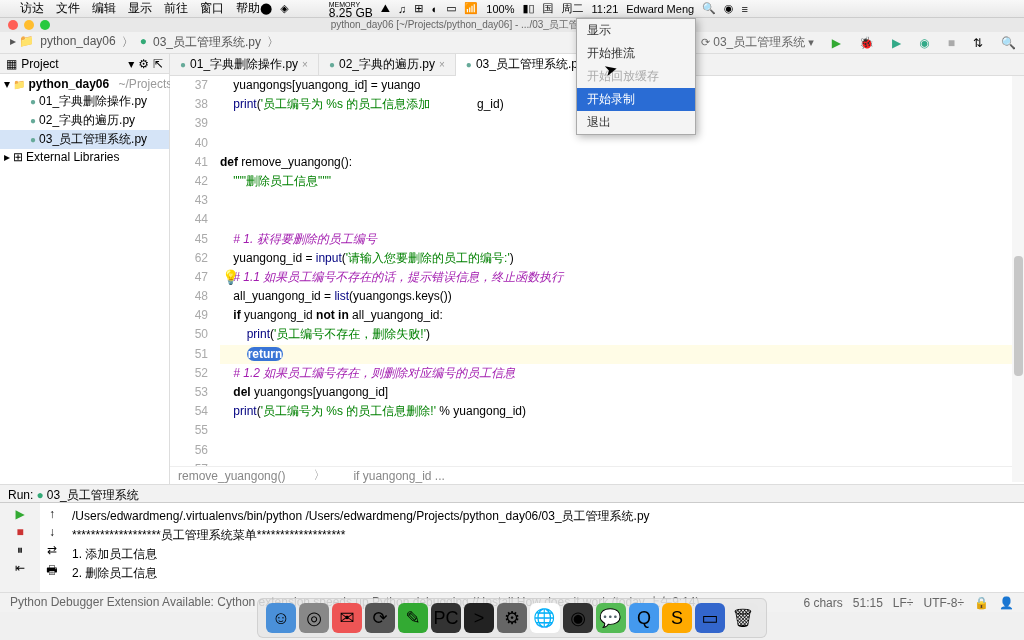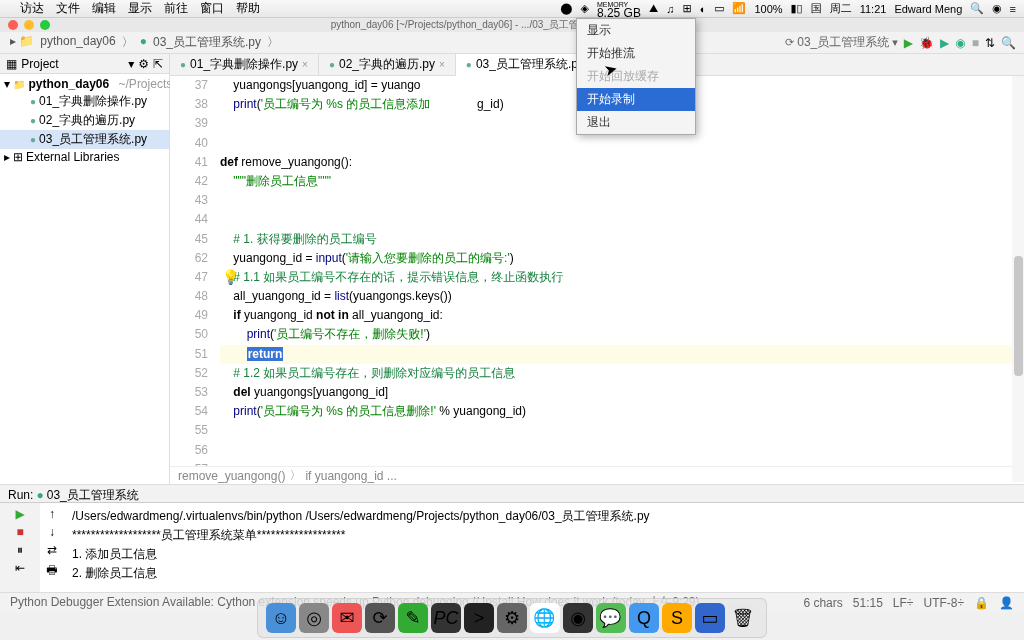--- a/index.html
+++ b/index.html
@@ -6,7 +6,7 @@
     body { width: 1024px; height: 640px; overflow: hidden; background: #f0f0f0; position: relative; }
     
     
-    .mac-menubar { height: 18px; background: linear-gradient(#f8f8f8,#e8e8e8); display: flex; align-items: center; padding: 0 8px; border-bottom: 1px solid #ccc; justify-content: space-between; }
+    .mac-menubar { height: 18px; background: linear-gradient(#f8f8f8,#e8e8e8); display: flex; align-items: center; padding: 0 8px; border-bottom: 1px solid #ccc; }
     .mac-menubar-left { display: flex; gap: 12px; align-items: center; }
     .mac-menubar-left span { font-size: 12px; color: #000; }
     .mac-menubar-right { display: flex; gap: 8px; align-items: center; font-size: 11px; }

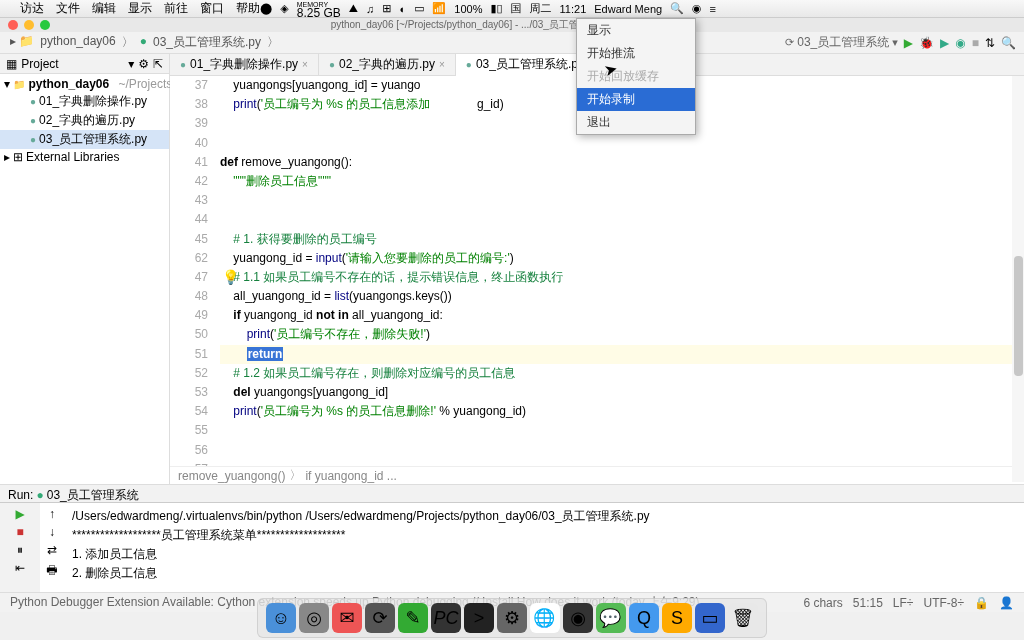--- a/index.html
+++ b/index.html
@@ -88,7 +88,7 @@
     
     .cursor { position: absolute; top: 60px; left: 604px; font-size: 16px; z-index: 200; transform: rotate(-15deg); }
 
-    .memory-ind { font-size: 8px; line-height: 8px; text-align: left; }
+    .memory-ind { font-size: 8px; line-height: 8px; text-align: left; margin-left: 32px; }
 
     .scrollbar-track { position: absolute; right: 0; top: 76px; width: 12px; height: 406px; background: #f6f6f6; }
     .scrollbar-thumb { position: absolute; right: 1px; width: 9px; background: #c7c7c7; border-radius: 4px; }

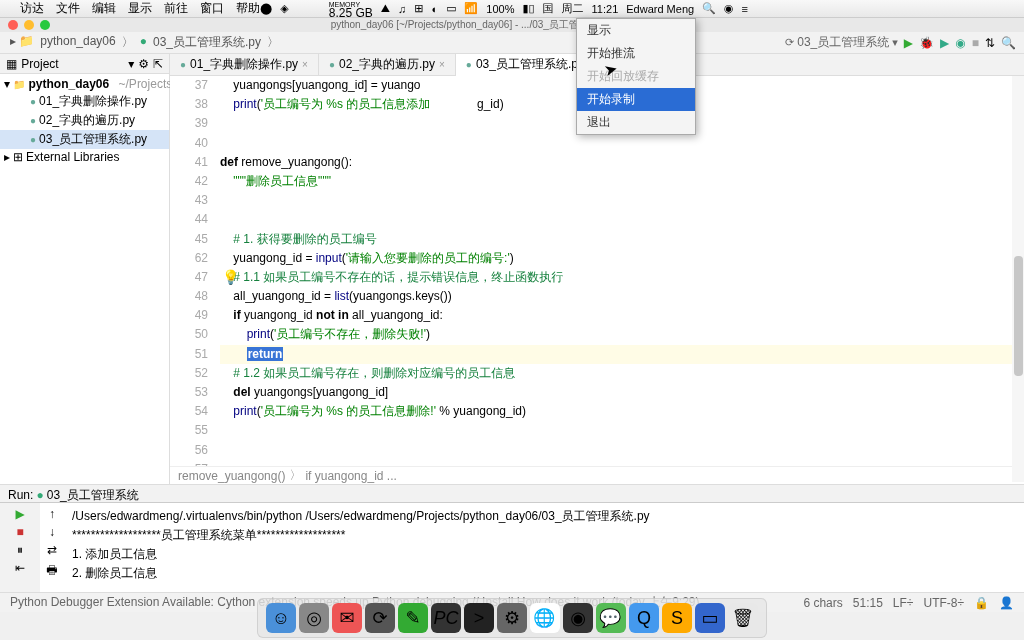--- a/index.html
+++ b/index.html
@@ -23,7 +23,7 @@
     .toolbar { height: 22px; background: #f2f2f2; display: flex; align-items: center; padding: 0 8px; border-bottom: 1px solid #ddd; justify-content: space-between; }
     .breadcrumb { display: flex; gap: 2px; font-size: 11px; color: #555; }
     .breadcrumb span { padding: 0 2px; }
-    .run-controls { display: flex; gap: 6px; align-items: center; }
+    .run-controls { display: flex; gap: 18px; align-items: center; }
     .run-controls .cfg { color: #666; font-size: 11px; }
     .run-play { color: #3a3; }
     .run-bug { color: #3a3; }

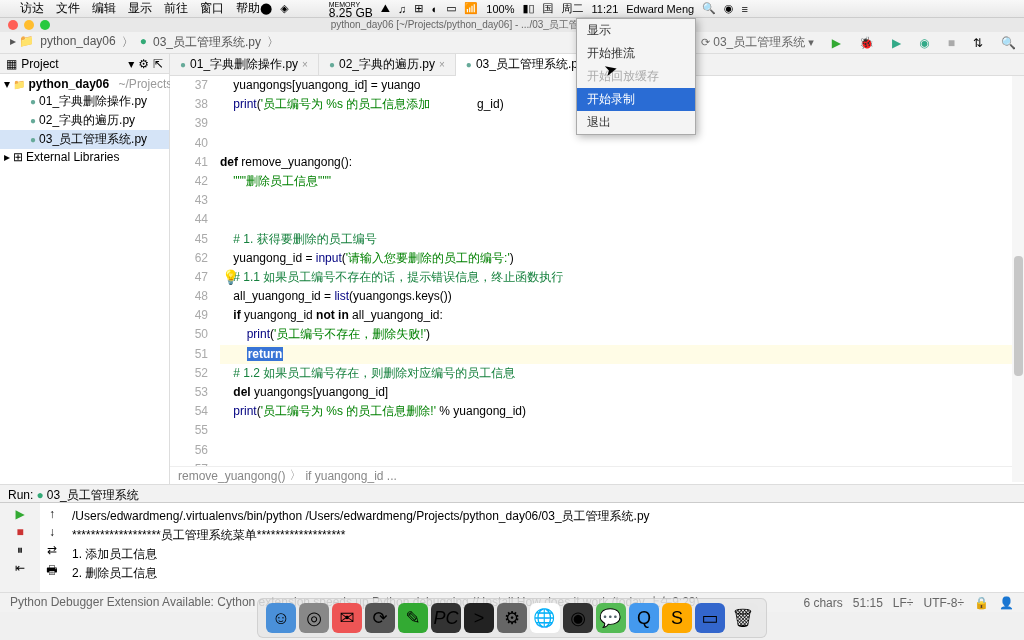--- a/index.html
+++ b/index.html
@@ -56,7 +56,7 @@
     .code-body div { height: 19.2px; }
     .kw { color: #000000; font-weight: bold; }
     .str { color: #008000; }
-    .cm { color: #15803d; }
+    .cm { color: #a21caf; font-style: italic; }
     .fn { color: #000; }
     .builtin { color: #000080; }
     .hl-line { background: #fffce6; }

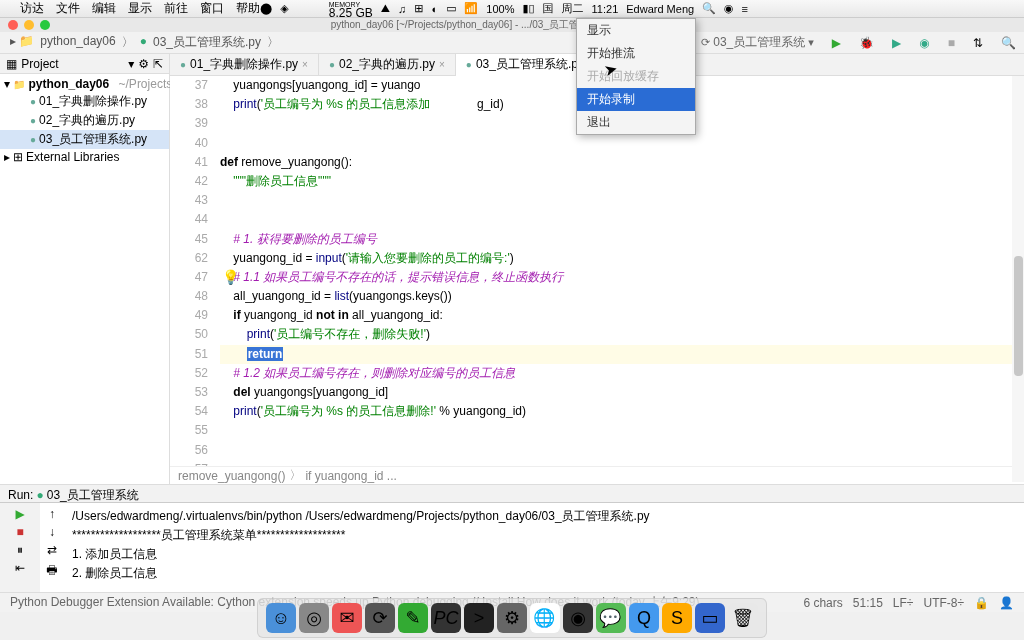--- a/index.html
+++ b/index.html
@@ -60,7 +60,7 @@
     .fn { color: #000; }
     .builtin { color: #000080; }
     .hl-line { background: #fffce6; }
-    .sel-word { background: #3874d6; color: #fff; padding: 0 1px; }
+    .sel-word { background: #3874d6; color: #fff; padding: 0 1px; border-radius: 7px; }
     .bulb { position: absolute; left: 52px; top: 193px; color: #e6b800; font-size: 14px; }
     
     .crumb-bottom { height: 18px; border-top: 1px solid #eee; padding: 0 8px; font-size: 11px; color: #888; display: flex; gap: 4px; align-items: center; }

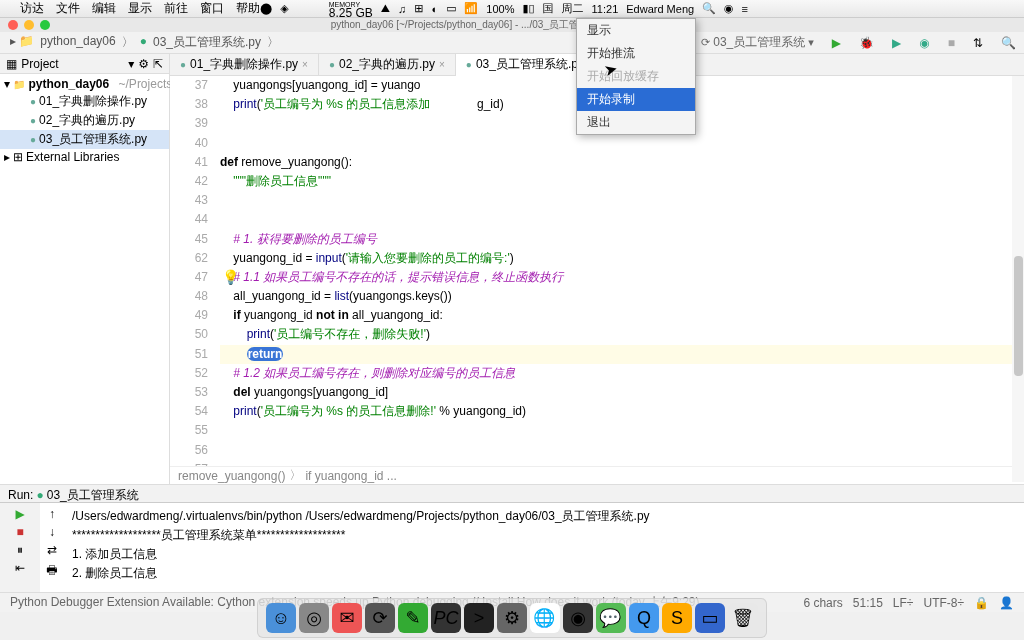--- a/index.html
+++ b/index.html
@@ -63,7 +63,7 @@
     .sel-word { background: #3874d6; color: #fff; padding: 0 1px; border-radius: 7px; }
     .bulb { position: absolute; left: 52px; top: 193px; color: #e6b800; font-size: 14px; }
     
-    .crumb-bottom { height: 18px; border-top: 1px solid #eee; padding: 0 8px; font-size: 11px; color: #888; display: flex; gap: 4px; align-items: center; }
+    .crumb-bottom { height: 18px; border-top: 1px solid #eee; padding: 0 8px; font-size: 11px; color: #888; display: flex; gap: 28px; align-items: center; }
     
     
     .run-panel { height: 90px; border-top: 1px solid #ccc; background: #fff; display: flex; }

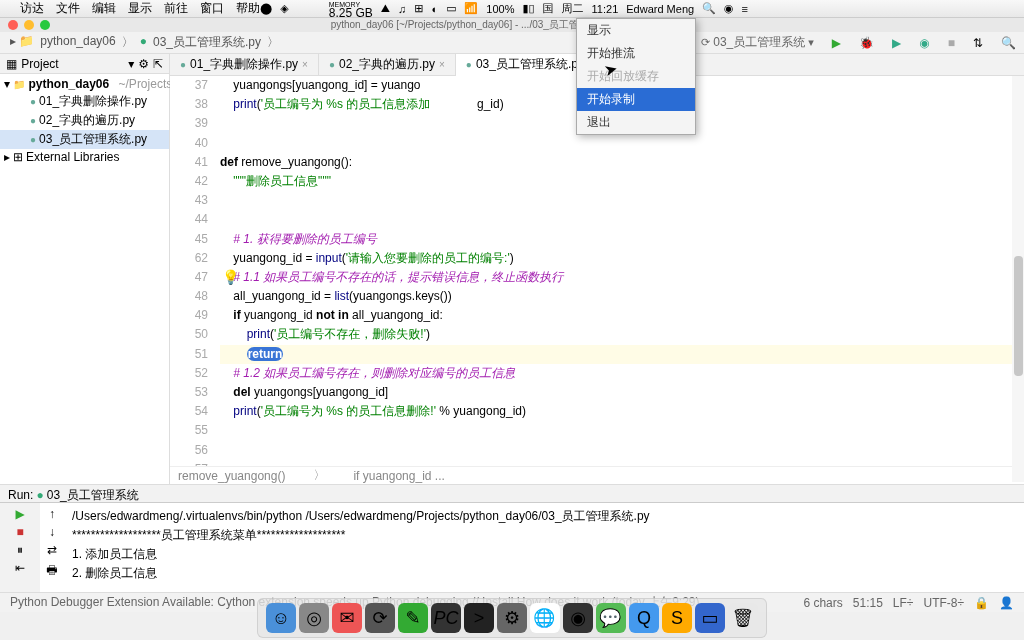--- a/index.html
+++ b/index.html
@@ -285,7 +285,7 @@
 </div>
 
 <div class="statusbar">
-  <span>Python Debugger Extension Available: Cython extension speeds up Python debugging // Install How does it work (today 上午9:29)</span>
+  <span>Python Debugger Extension Available: Cython extension speeds up Python debugging // Install How does it work (today 上午9:14)</span>
   <span>
     <span>6 chars</span>&nbsp;&nbsp;
     <span>51:15</span>&nbsp;&nbsp;

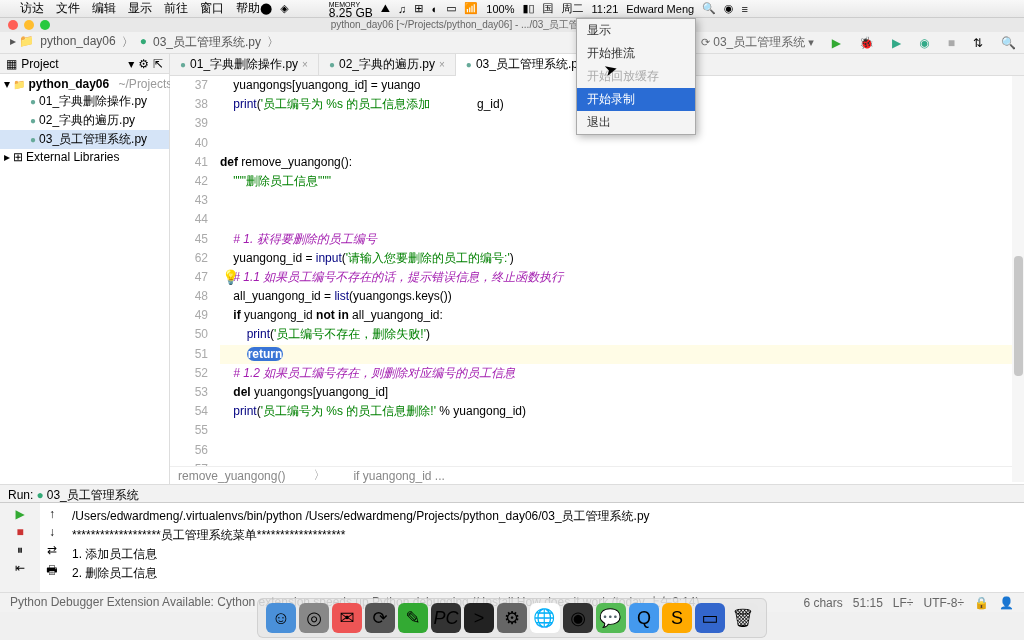--- a/index.html
+++ b/index.html
@@ -303,7 +303,7 @@
       <div class="dock-item" style="background: rgb(238, 85, 85);">✉</div>
       <div class="dock-item" style="background: rgb(85, 85, 85);">⟳</div>
       <div class="dock-item" style="background: rgb(51, 170, 51);">✎</div>
-      <div class="dock-item" style="background: rgb(51, 51, 51); font-style: italic;">PC</div>
+      <div class="dock-item" style="background: rgb(51, 51, 51);">PC</div>
       <div class="dock-item" style="background: rgb(34, 34, 34);">&gt;</div>
       <div class="dock-item" style="background: rgb(102, 102, 102);">⚙</div>
       <div class="dock-item" style="background: rgb(255, 255, 255);">🌐</div>

